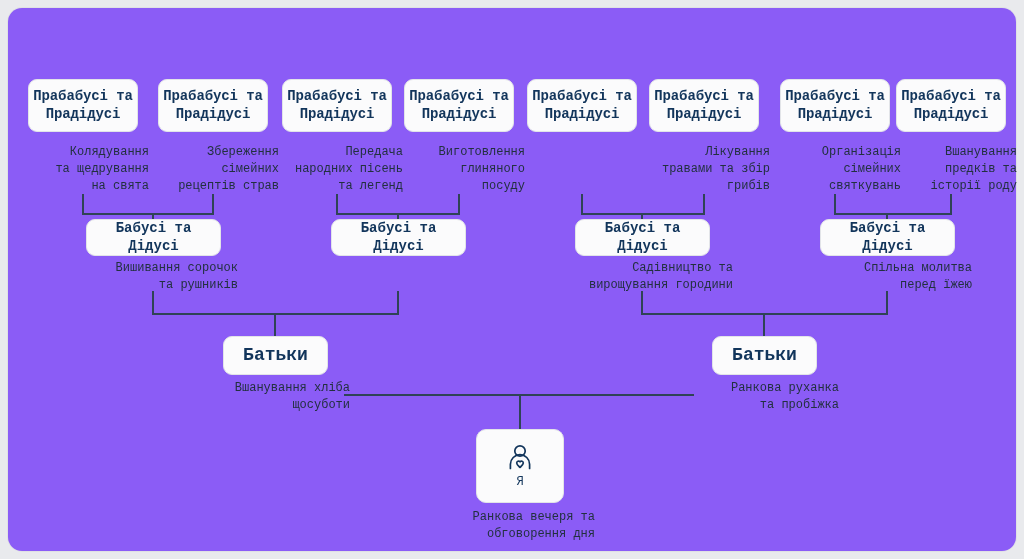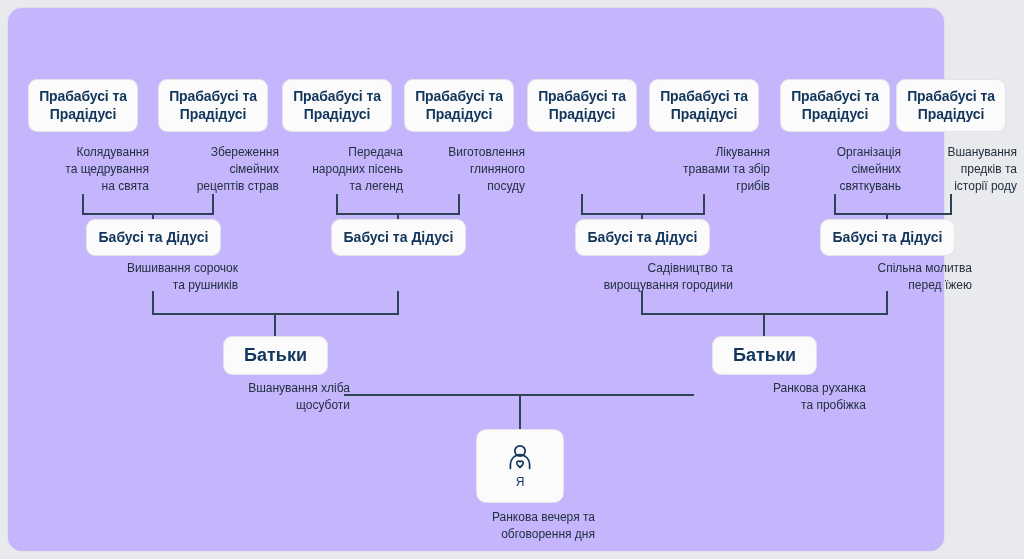--- a/index.html
+++ b/index.html
@@ -22,11 +22,12 @@
     position: absolute;
     left: 8px;
     top: 8px;
-    width: 936px;
+    width: 1008px;
     height: 543px;
-    background: #c4b5fd;
+    background: #8b5cf6;
     border-radius: 14px;
     box-shadow: 0 0 0 1px rgba(0,0,0,0.035);
+    font-family: Liberation Mono, monospace;
   }
 
   

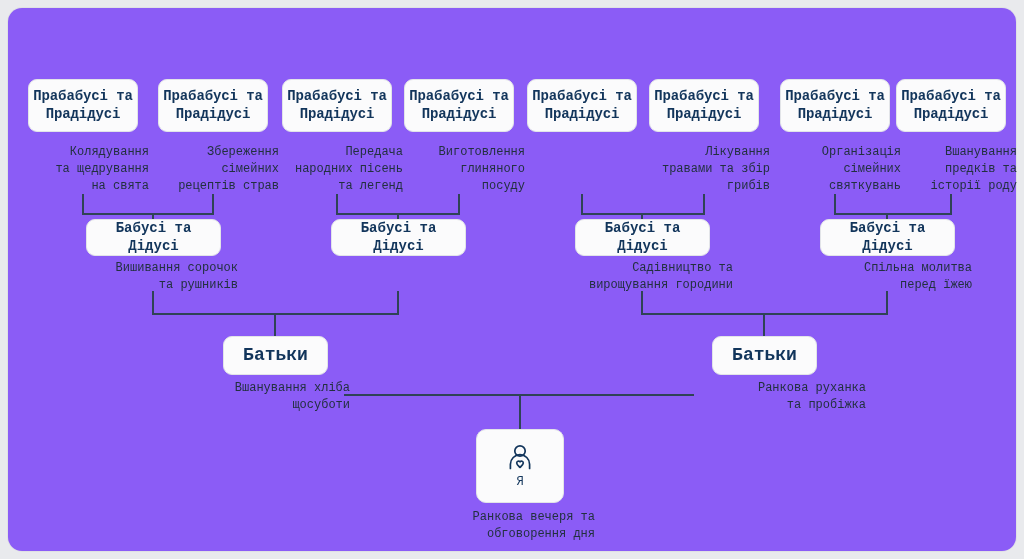--- a/index.html
+++ b/index.html
@@ -221,7 +221,7 @@
 
     <div class="desc" style="left:192px; top:372px; width:150px;">Вшанування хліба
 щосуботи</div>
-    <div class="desc" style="left:708px; top:372px; width:150px;">Ранкова руханка
+    <div class="desc" style="left:681px; top:372px; width:150px;">Ранкова руханка
 та пробіжка</div>
 
     <div class="ln hl" style="left:336px; top:386px; width:350px;"></div>

